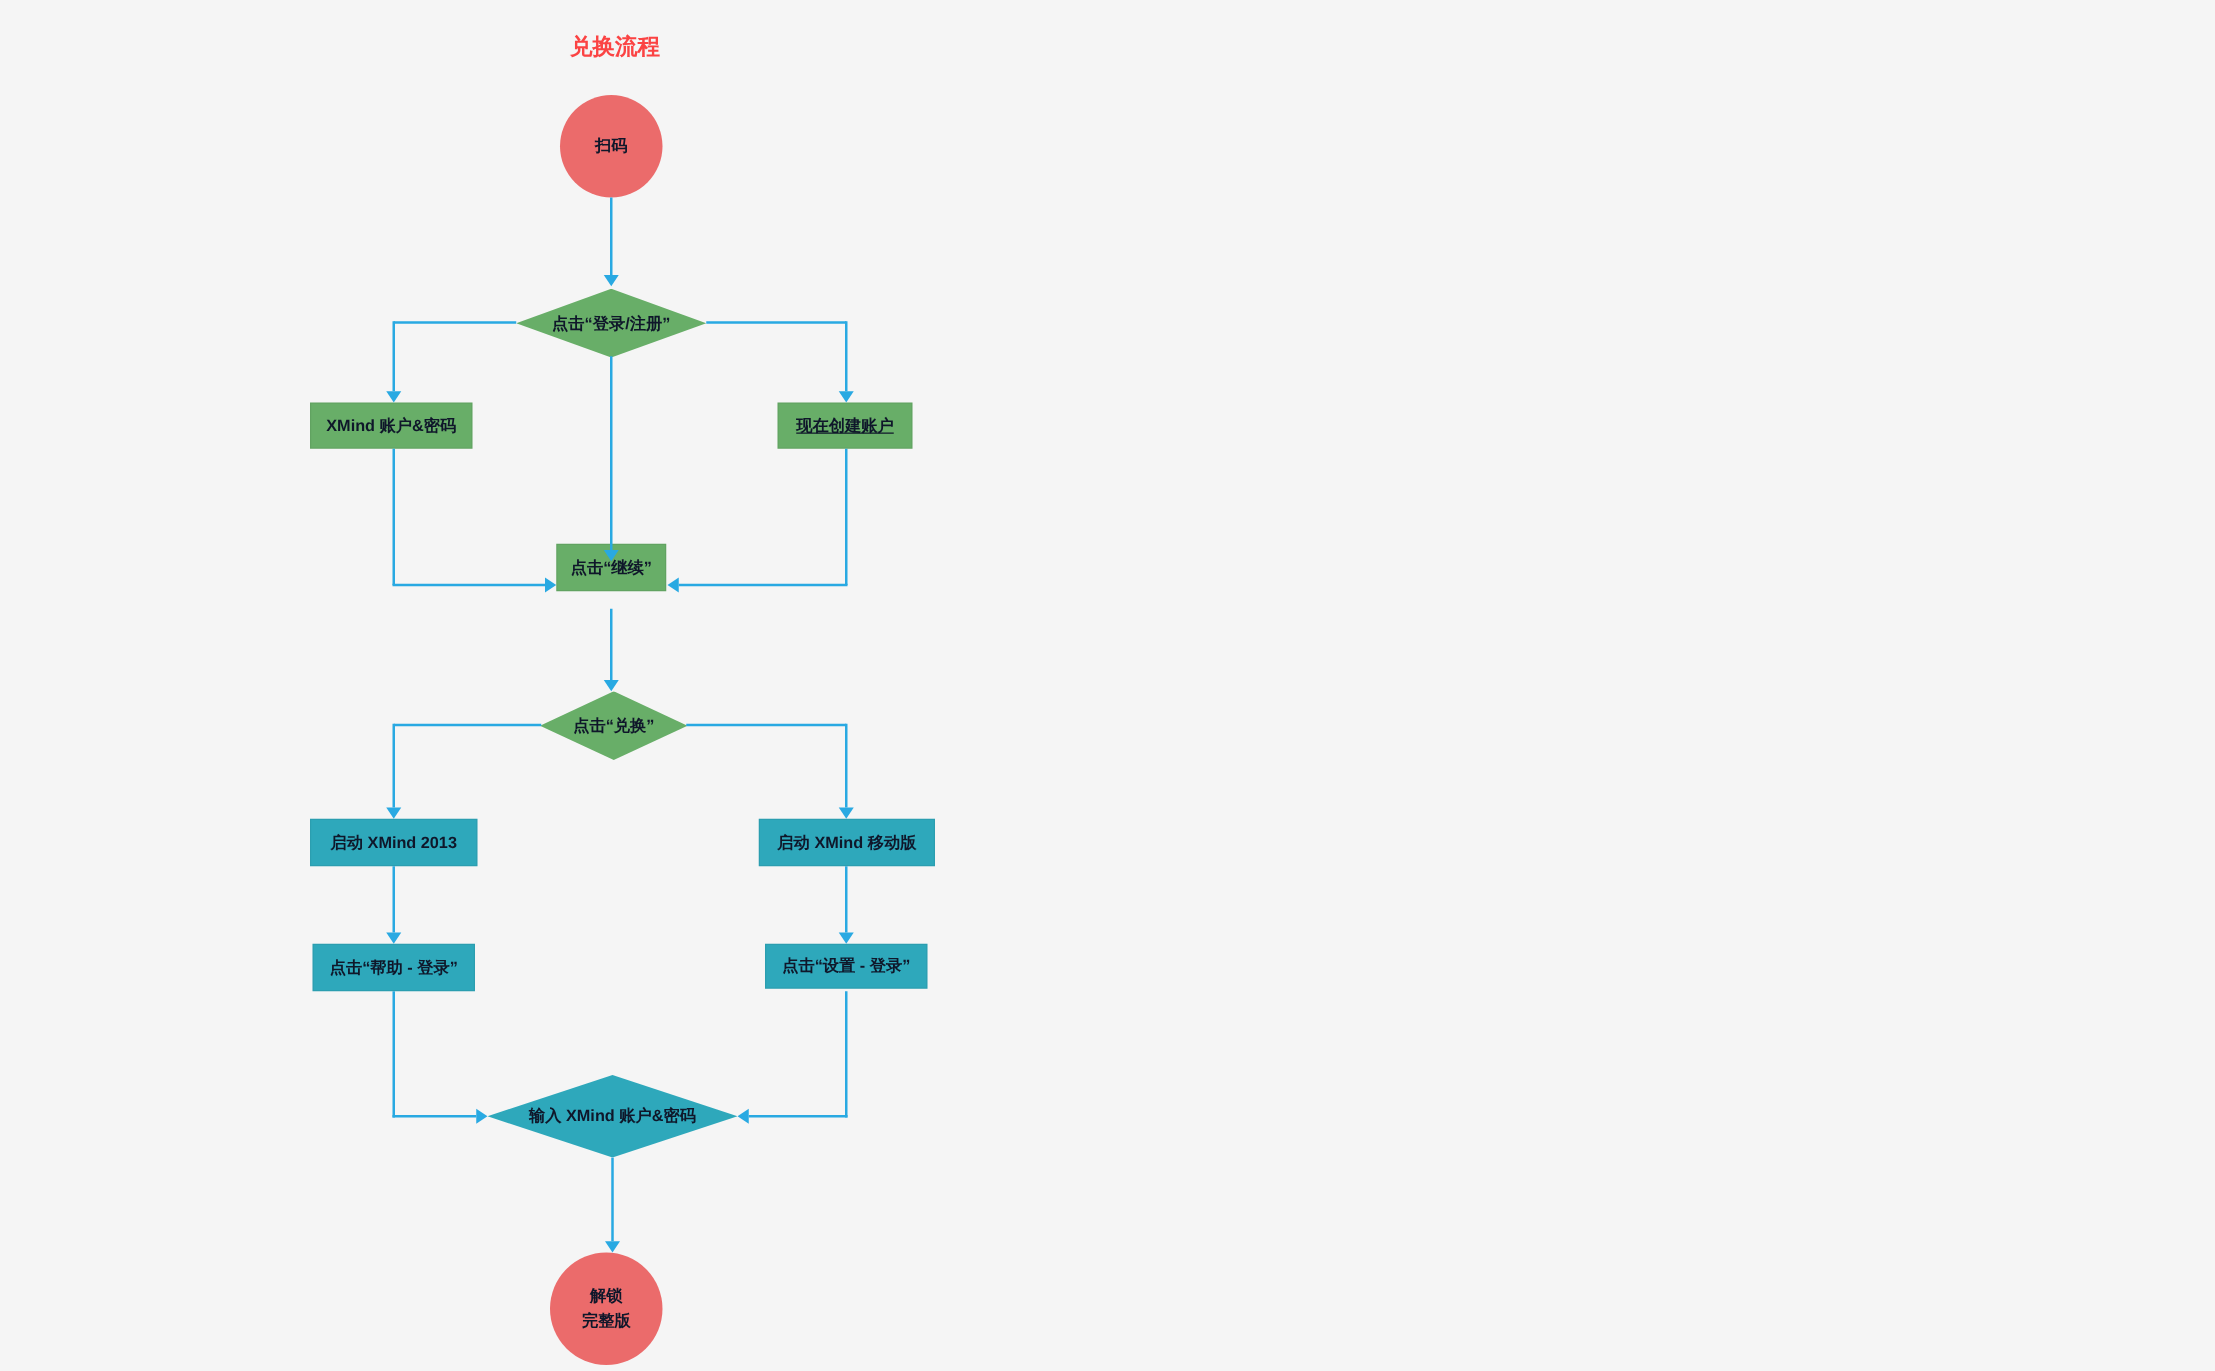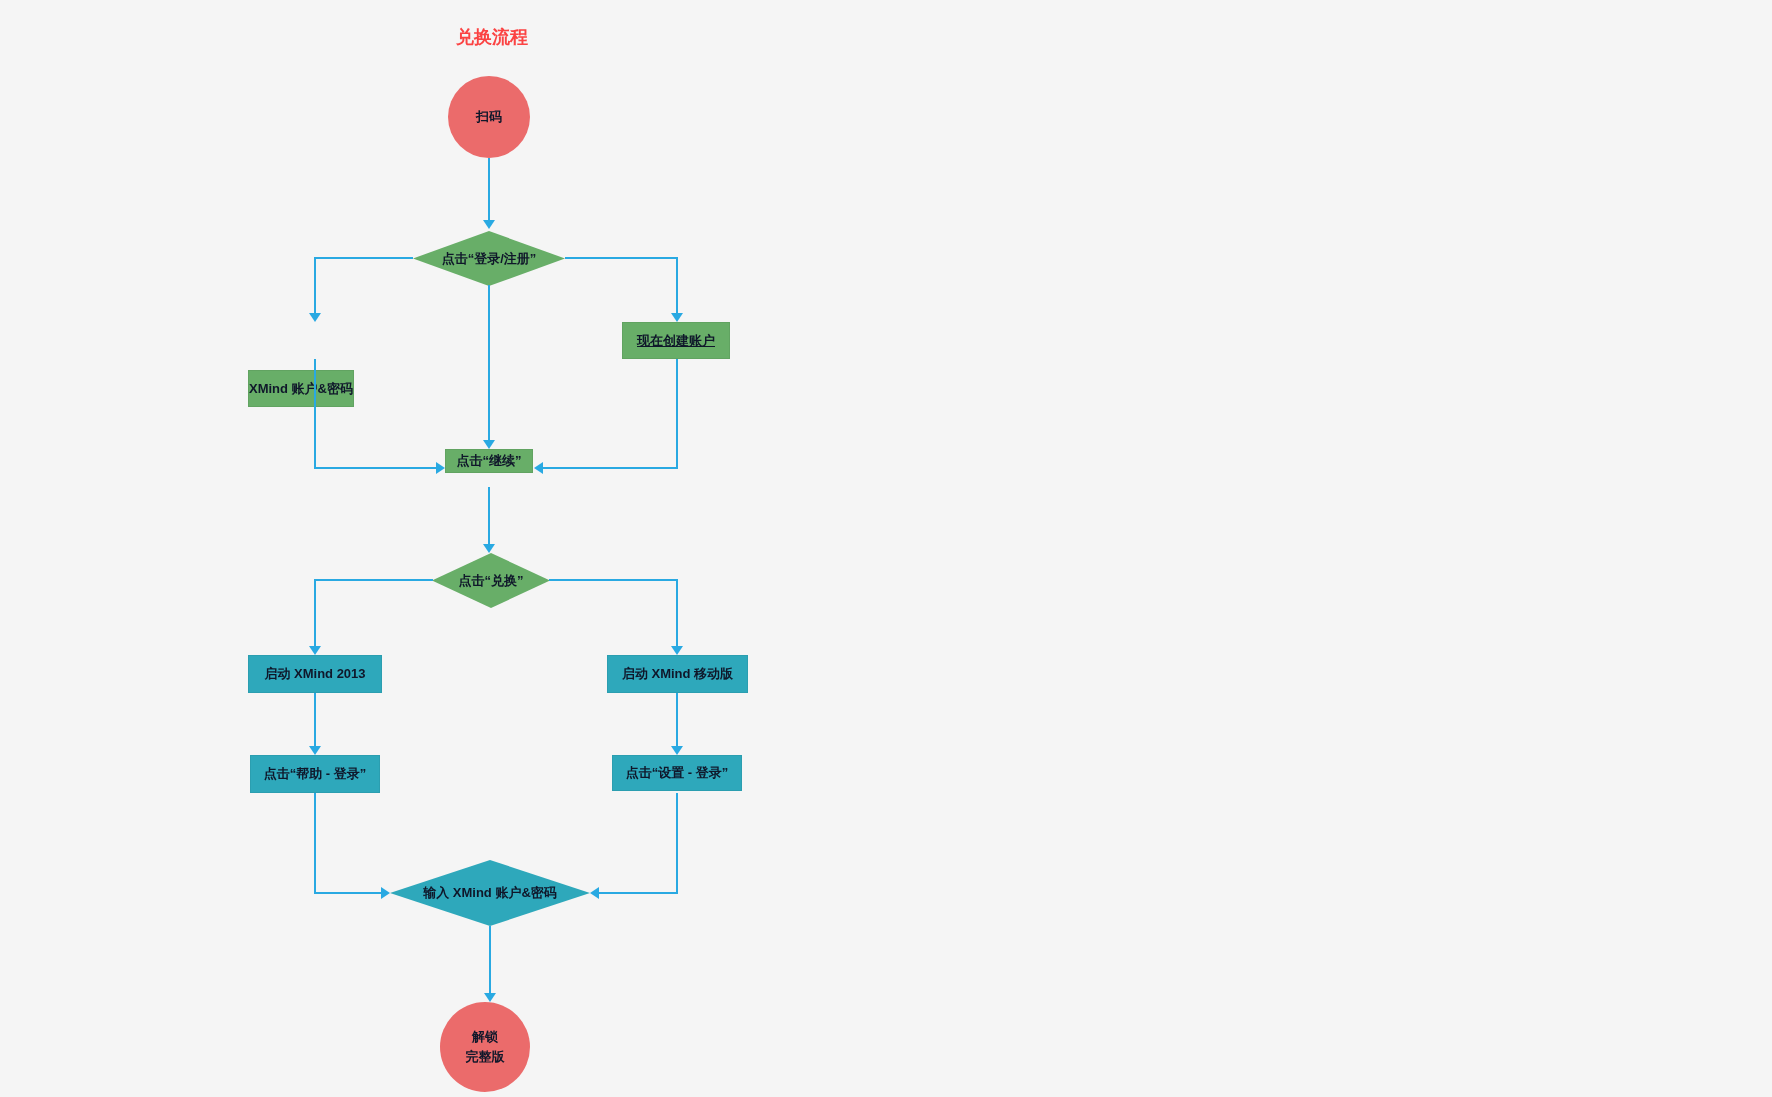--- a/index.html
+++ b/index.html
@@ -58,7 +58,7 @@
     <span>点击“登录/注册”</span>
   </div>
 
-  <div class="node rect green" style="left:248px; top:322px; width:106px; height:37px;margin-top:48px;">
+  <div class="node rect green" style="left:248px; top:322px; width:130px; height:37px;">
     <span>XMind 账户&amp;密码</span>
   </div>
 

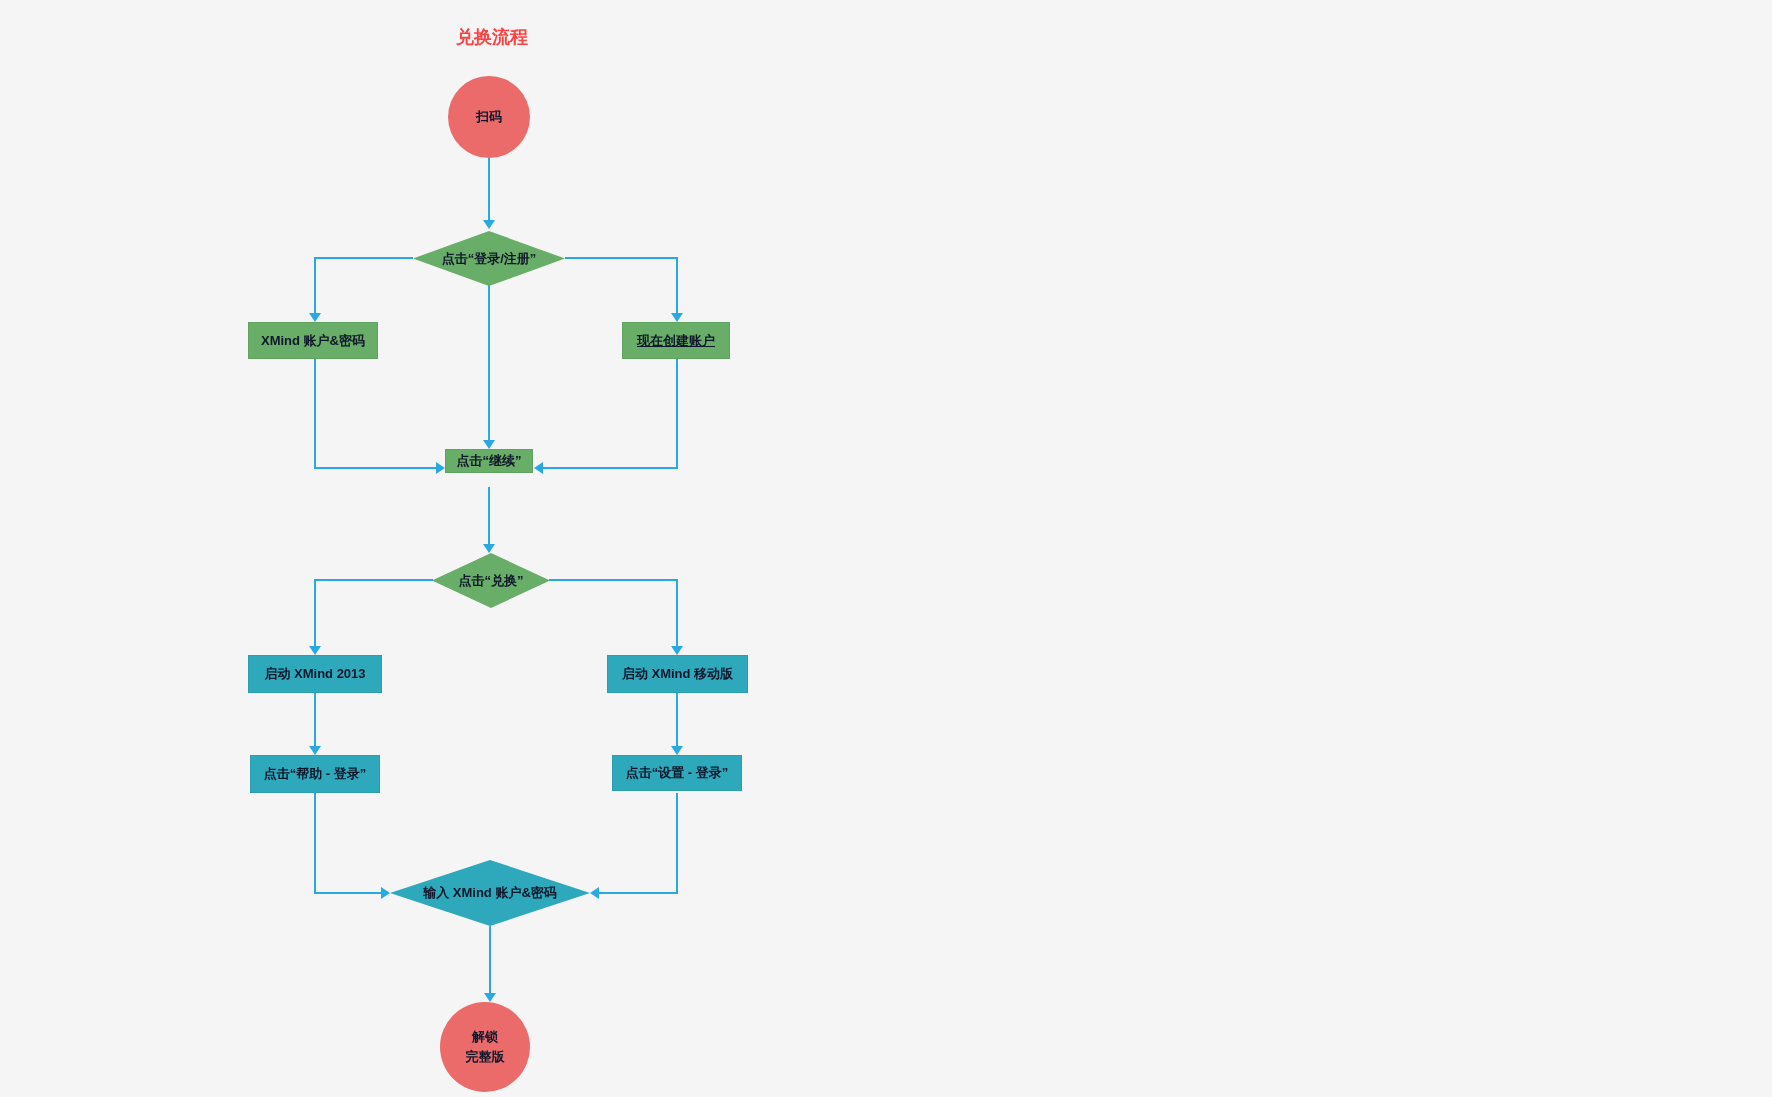--- a/index.html
+++ b/index.html
@@ -66,7 +66,7 @@
     <span>现在创建账户</span>
   </div>
 
-  <div class="node rect green" style="left:445px; top:449px; width:88px; height:24px;">
+  <div class="node rect green" style="left:445px; top:435px; width:88px; height:38px;">
     <span>点击“继续”</span>
   </div>
 

